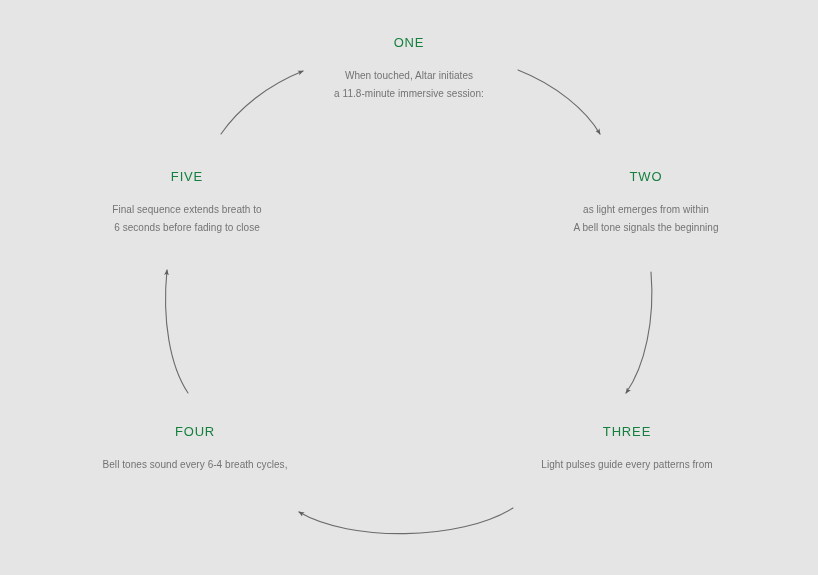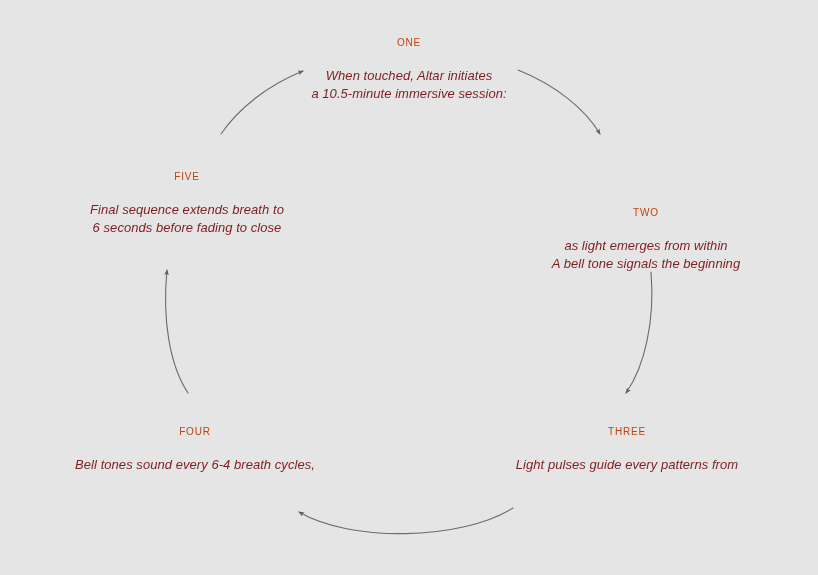--- a/index.html
+++ b/index.html
@@ -34,11 +34,11 @@
     color: #1a1a1a;
   }
   .node-label {
-    font-size: 10px;
+    font-size: 13px;
     font-weight: 400;
     letter-spacing: 0.85px;
     line-height: 16px;
-    color: #c2410c;
+    color: #15803d;
     white-space: nowrap;
   }
   .node-body {

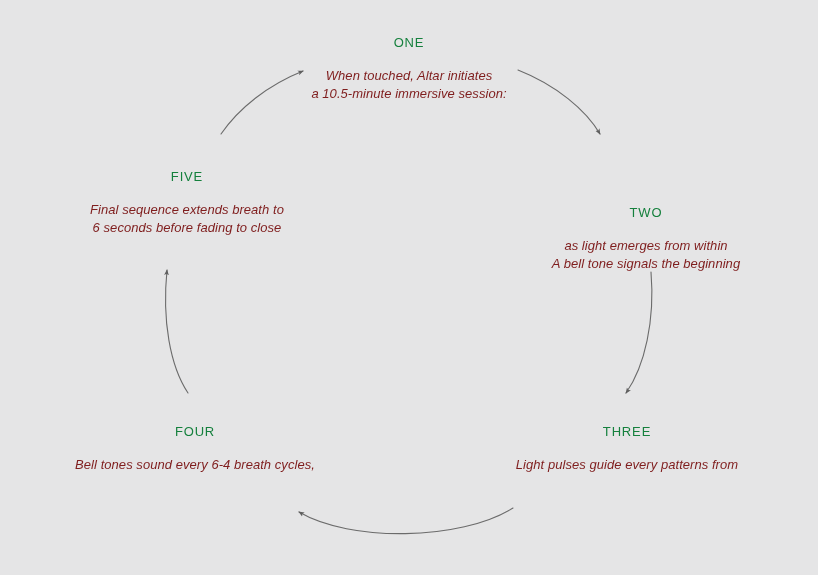--- a/index.html
+++ b/index.html
@@ -42,13 +42,12 @@
     white-space: nowrap;
   }
   .node-body {
-    font-size: 13px;
+    font-size: 10px;
     font-weight: 400;
     line-height: 17.5px;
-    color: #7f1d1d;
+    color: #737373;
     margin-top: 16px;
     letter-spacing: 0.05px;
-    font-style: italic;
   }
   .node-body .line {
     display: block;

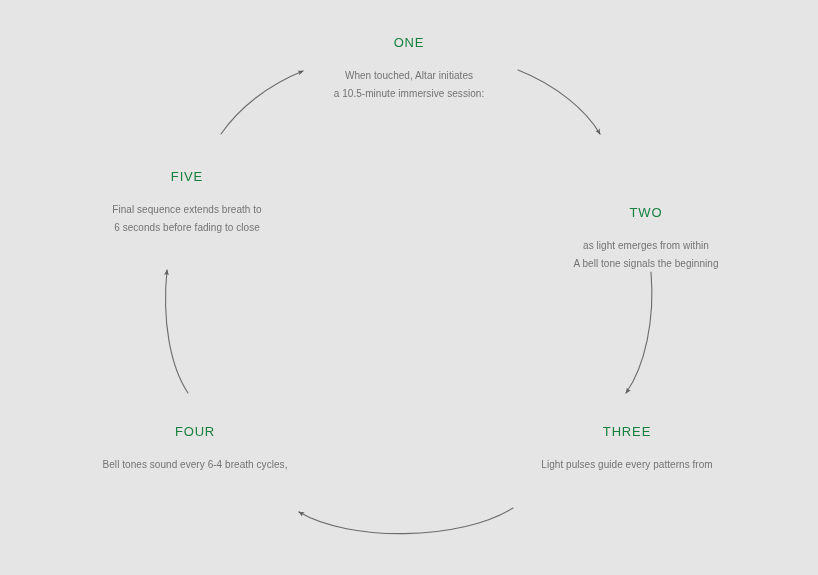--- a/index.html
+++ b/index.html
@@ -88,7 +88,7 @@
     <div class="node-label">ONE</div>
     <div class="node-body">
       <span class="line">When touched, Altar initiates</span>
-      <span class="line">a 10.5-minute immersive session:</span>
+      <span class="line">a 11.8-minute immersive session:</span>
     </div>
   </div>
 

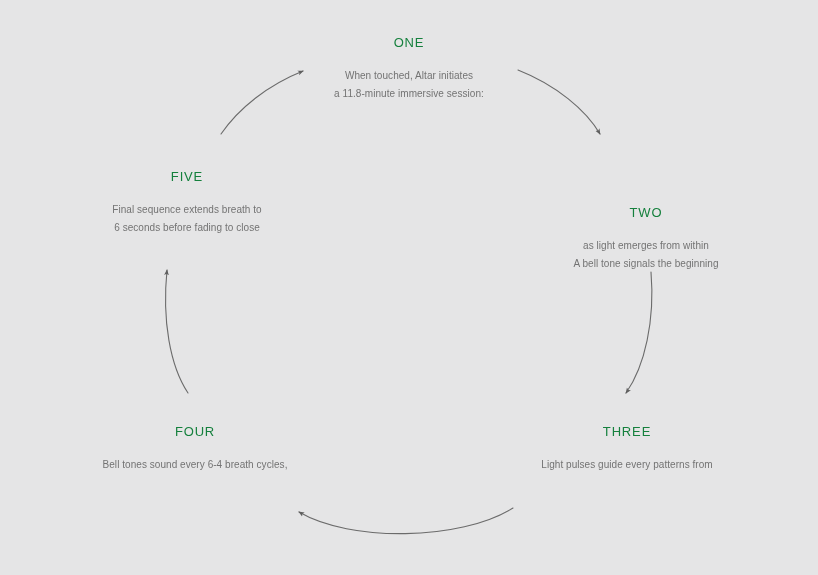--- a/index.html
+++ b/index.html
@@ -56,7 +56,7 @@
 
   
   #node-one   { left: 259px; top: 35px;  width: 300px; }
-  #node-two   { left: 521px; top: 169px; width: 250px; margin-top: 36px; }
+  #node-two   { left: 521px; top: 169px; width: 250px; }
   #node-three { left: 502px; top: 424px; width: 250px; }
   #node-four  { left:  70px; top: 424px; width: 250px; text-align: center; }
   #node-five  { left:  62px; top: 169px; width: 250px; }

